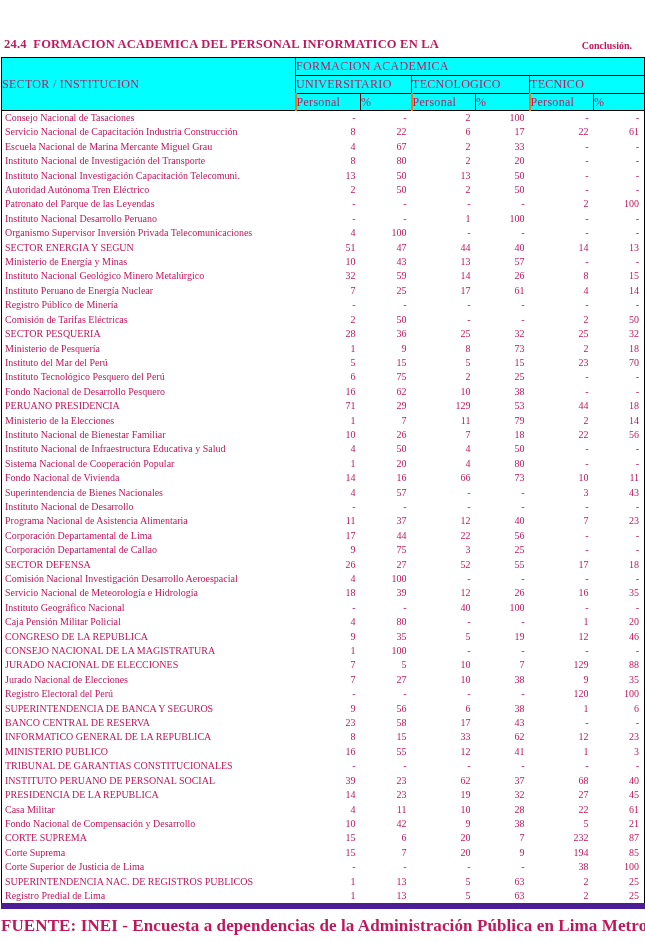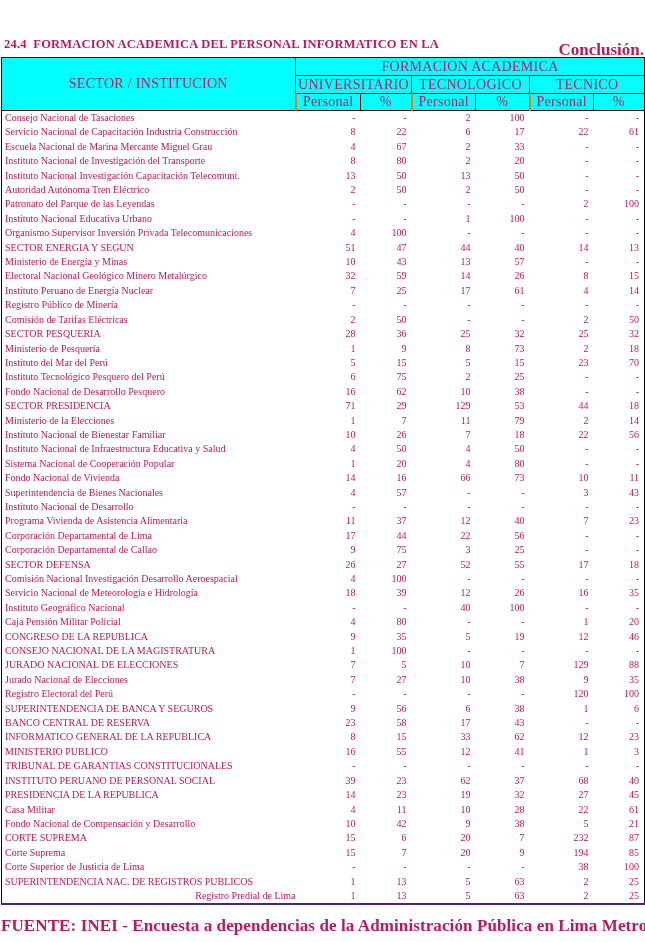--- a/index.html
+++ b/index.html
@@ -13,8 +13,8 @@
     letter-spacing:0.2px; white-space:pre;
   }
   .conclusion {
-    position:absolute; right:1px; top:40px;
-    font-size:17px; font-weight:bold;
+    position:absolute; right:13px; top:40px;
+    font-size:10px; font-weight:bold;
   }
   table.stats {
     position:absolute; left:1px; top:57px; width:643px;

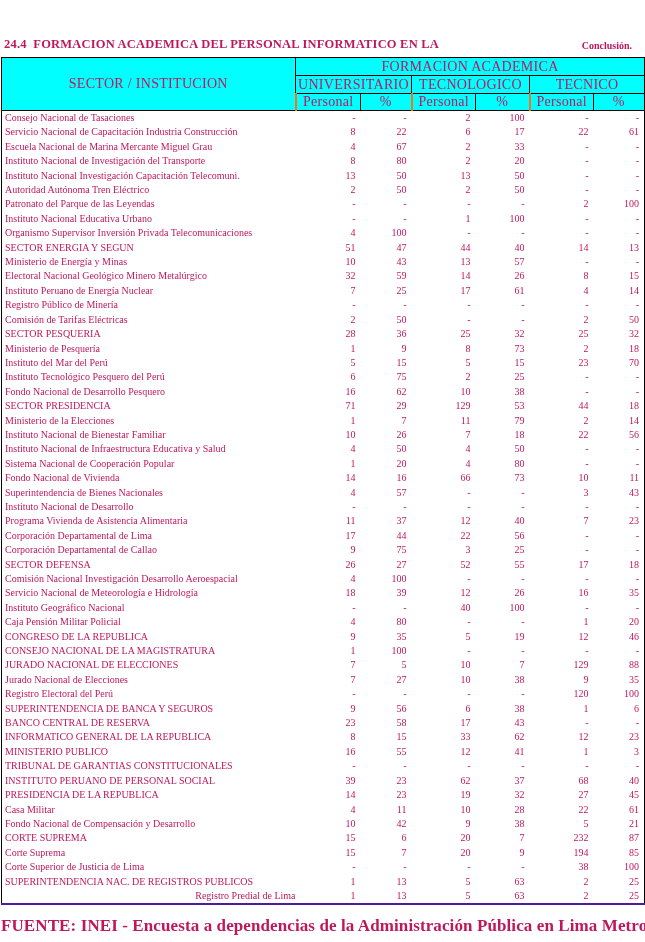--- a/index.html
+++ b/index.html
@@ -24,10 +24,10 @@
     background:#00FFFF;
     border:1px solid #000;
     font-weight:normal;
-    font-size:14px;
+    font-size:12px;
     letter-spacing:0.3px;
     padding:0;
-    text-align:center;
+    text-align:left;
     overflow:hidden;
   }
   tr.h-row1 { height:18px; }

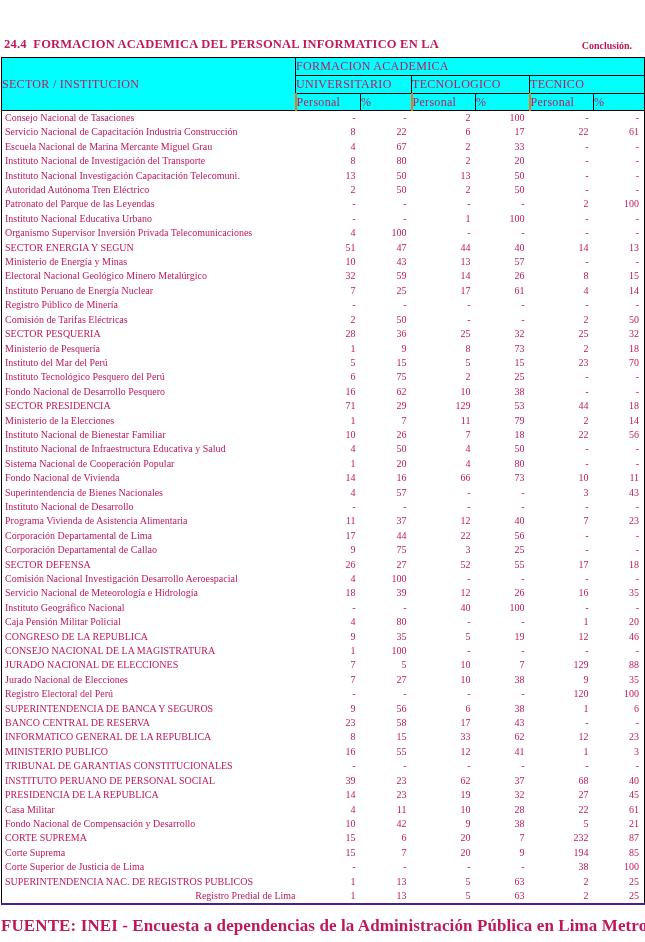--- a/index.html
+++ b/index.html
@@ -163,7 +163,7 @@
           <td class="num">100</td>
         </tr>
         <tr>
-          <td class="name">Instituto Nacional Educativa Urbano</td>
+          <td class="name">Instituto Nacional Desarrollo Peruano</td>
           <td class="num">-</td>
           <td class="num">-</td>
           <td class="num">1</td>

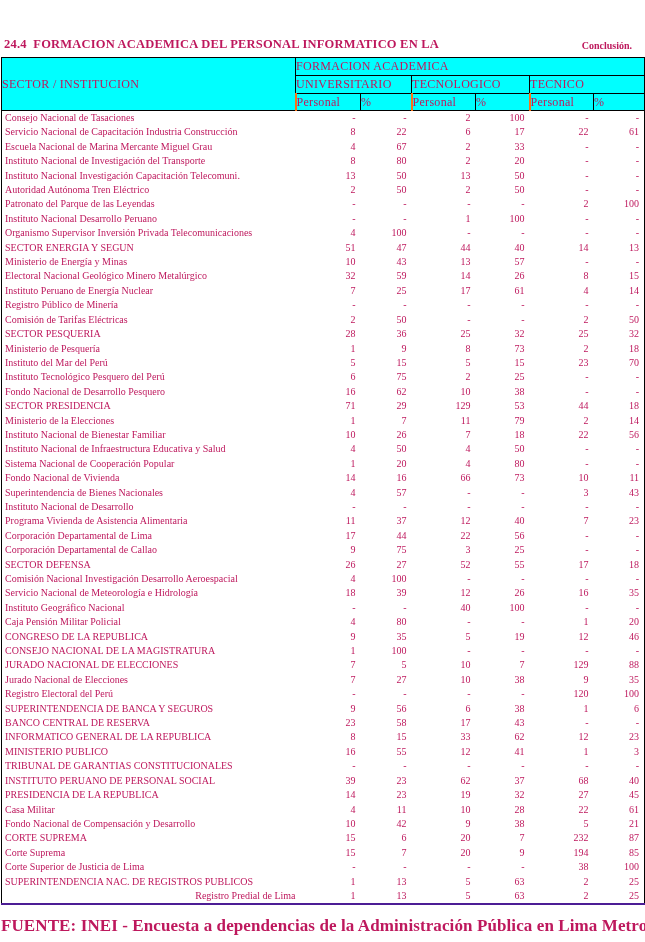--- a/index.html
+++ b/index.html
@@ -199,7 +199,7 @@
           <td class="num">-</td>
         </tr>
         <tr>
-          <td class="name">Electoral Nacional Geológico Minero Metalúrgico</td>
+          <td class="name">Instituto Nacional Geológico Minero Metalúrgico</td>
           <td class="num">32</td>
           <td class="num">59</td>
           <td class="num">14</td>

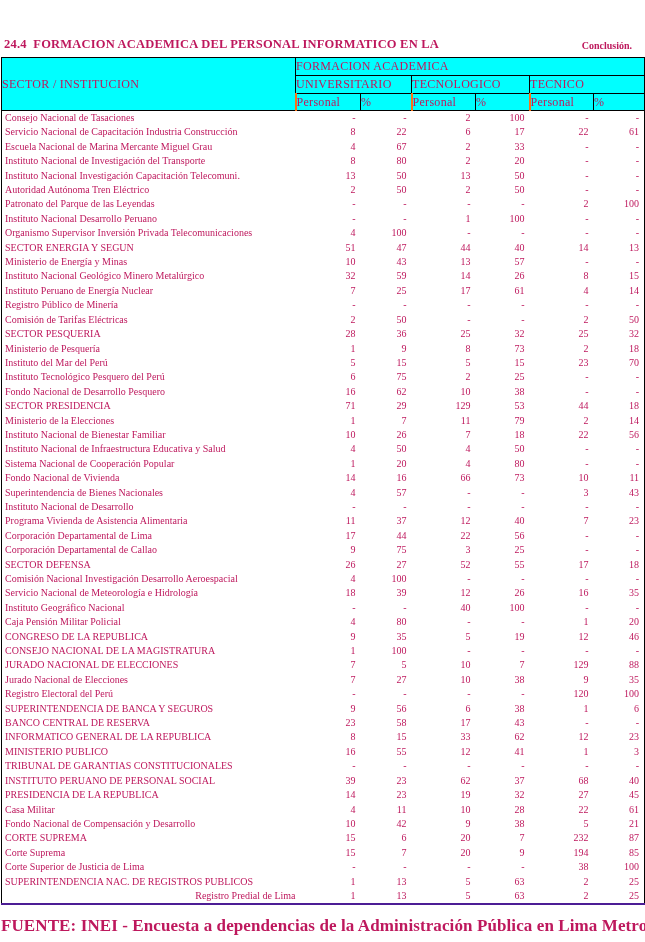--- a/index.html
+++ b/index.html
@@ -280,7 +280,7 @@
           <td class="num">-</td>
         </tr>
         <tr>
-          <td class="name">SECTOR PRESIDENCIA</td>
+          <td class="name">PERUANO PRESIDENCIA</td>
           <td class="num">71</td>
           <td class="num">29</td>
           <td class="num">129</td>

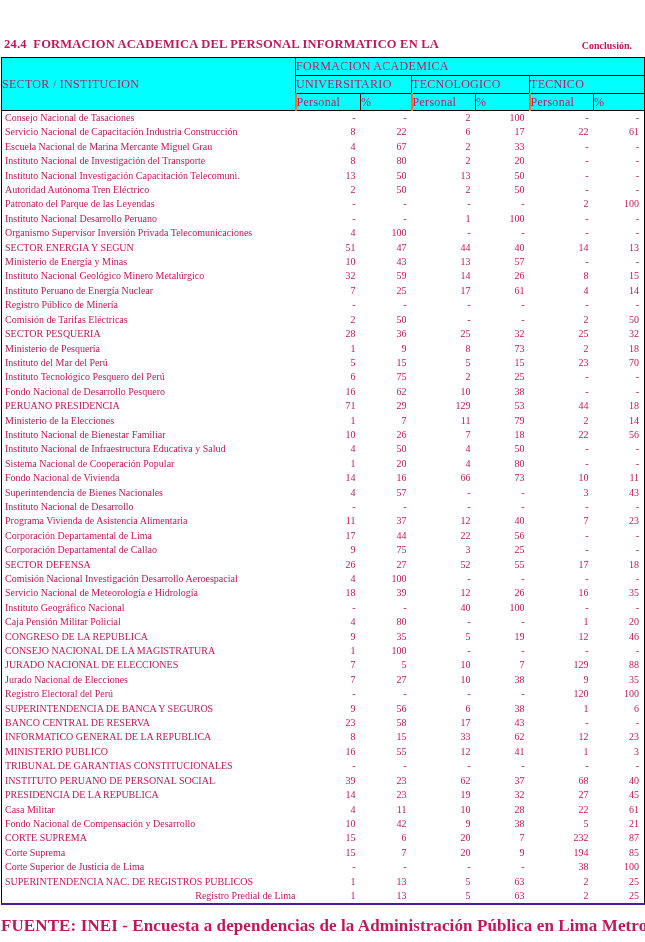--- a/index.html
+++ b/index.html
@@ -352,7 +352,7 @@
           <td class="num">-</td>
         </tr>
         <tr>
-          <td class="name">Programa Vivienda de Asistencia Alimentaria</td>
+          <td class="name">Programa Nacional de Asistencia Alimentaria</td>
           <td class="num">11</td>
           <td class="num">37</td>
           <td class="num">12</td>

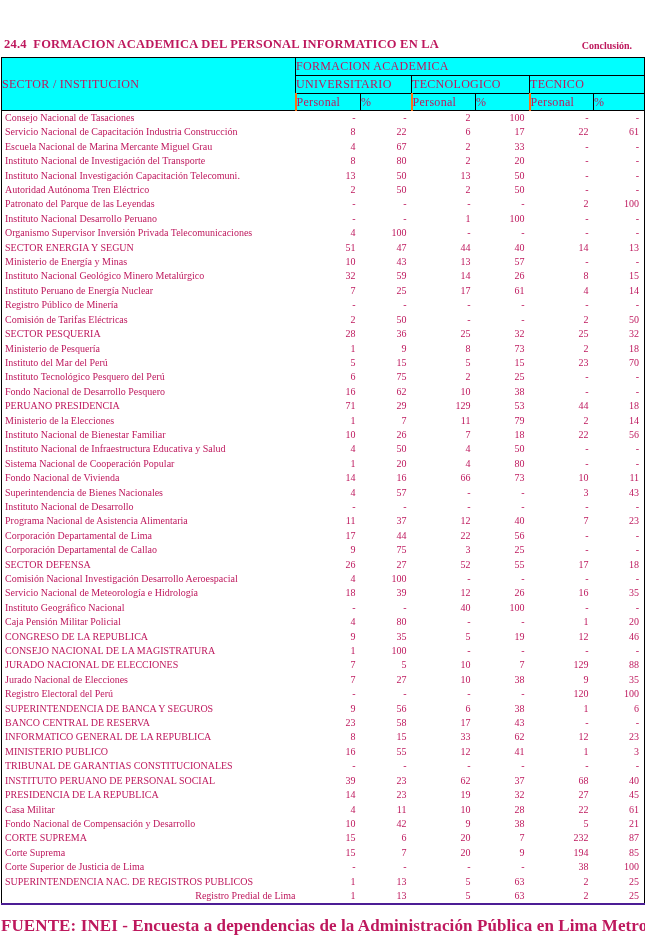--- a/index.html
+++ b/index.html
@@ -50,7 +50,7 @@
   tbody td.num { text-align:right; padding-right:5px; }
   tbody td:first-child { border-left:1px solid #000; }
   tbody td:last-child { border-right:1px solid #000; }
-  tbody tr:last-child td { border-bottom:2px solid #4c1d95;text-align:right; }
+  tbody tr:last-child td { border-bottom:6px solid #4c1d95; }
   .fuente {
     position:absolute; left:1px; top:916px;
     font-size:17px; font-weight:bold; letter-spacing:0.1px;

